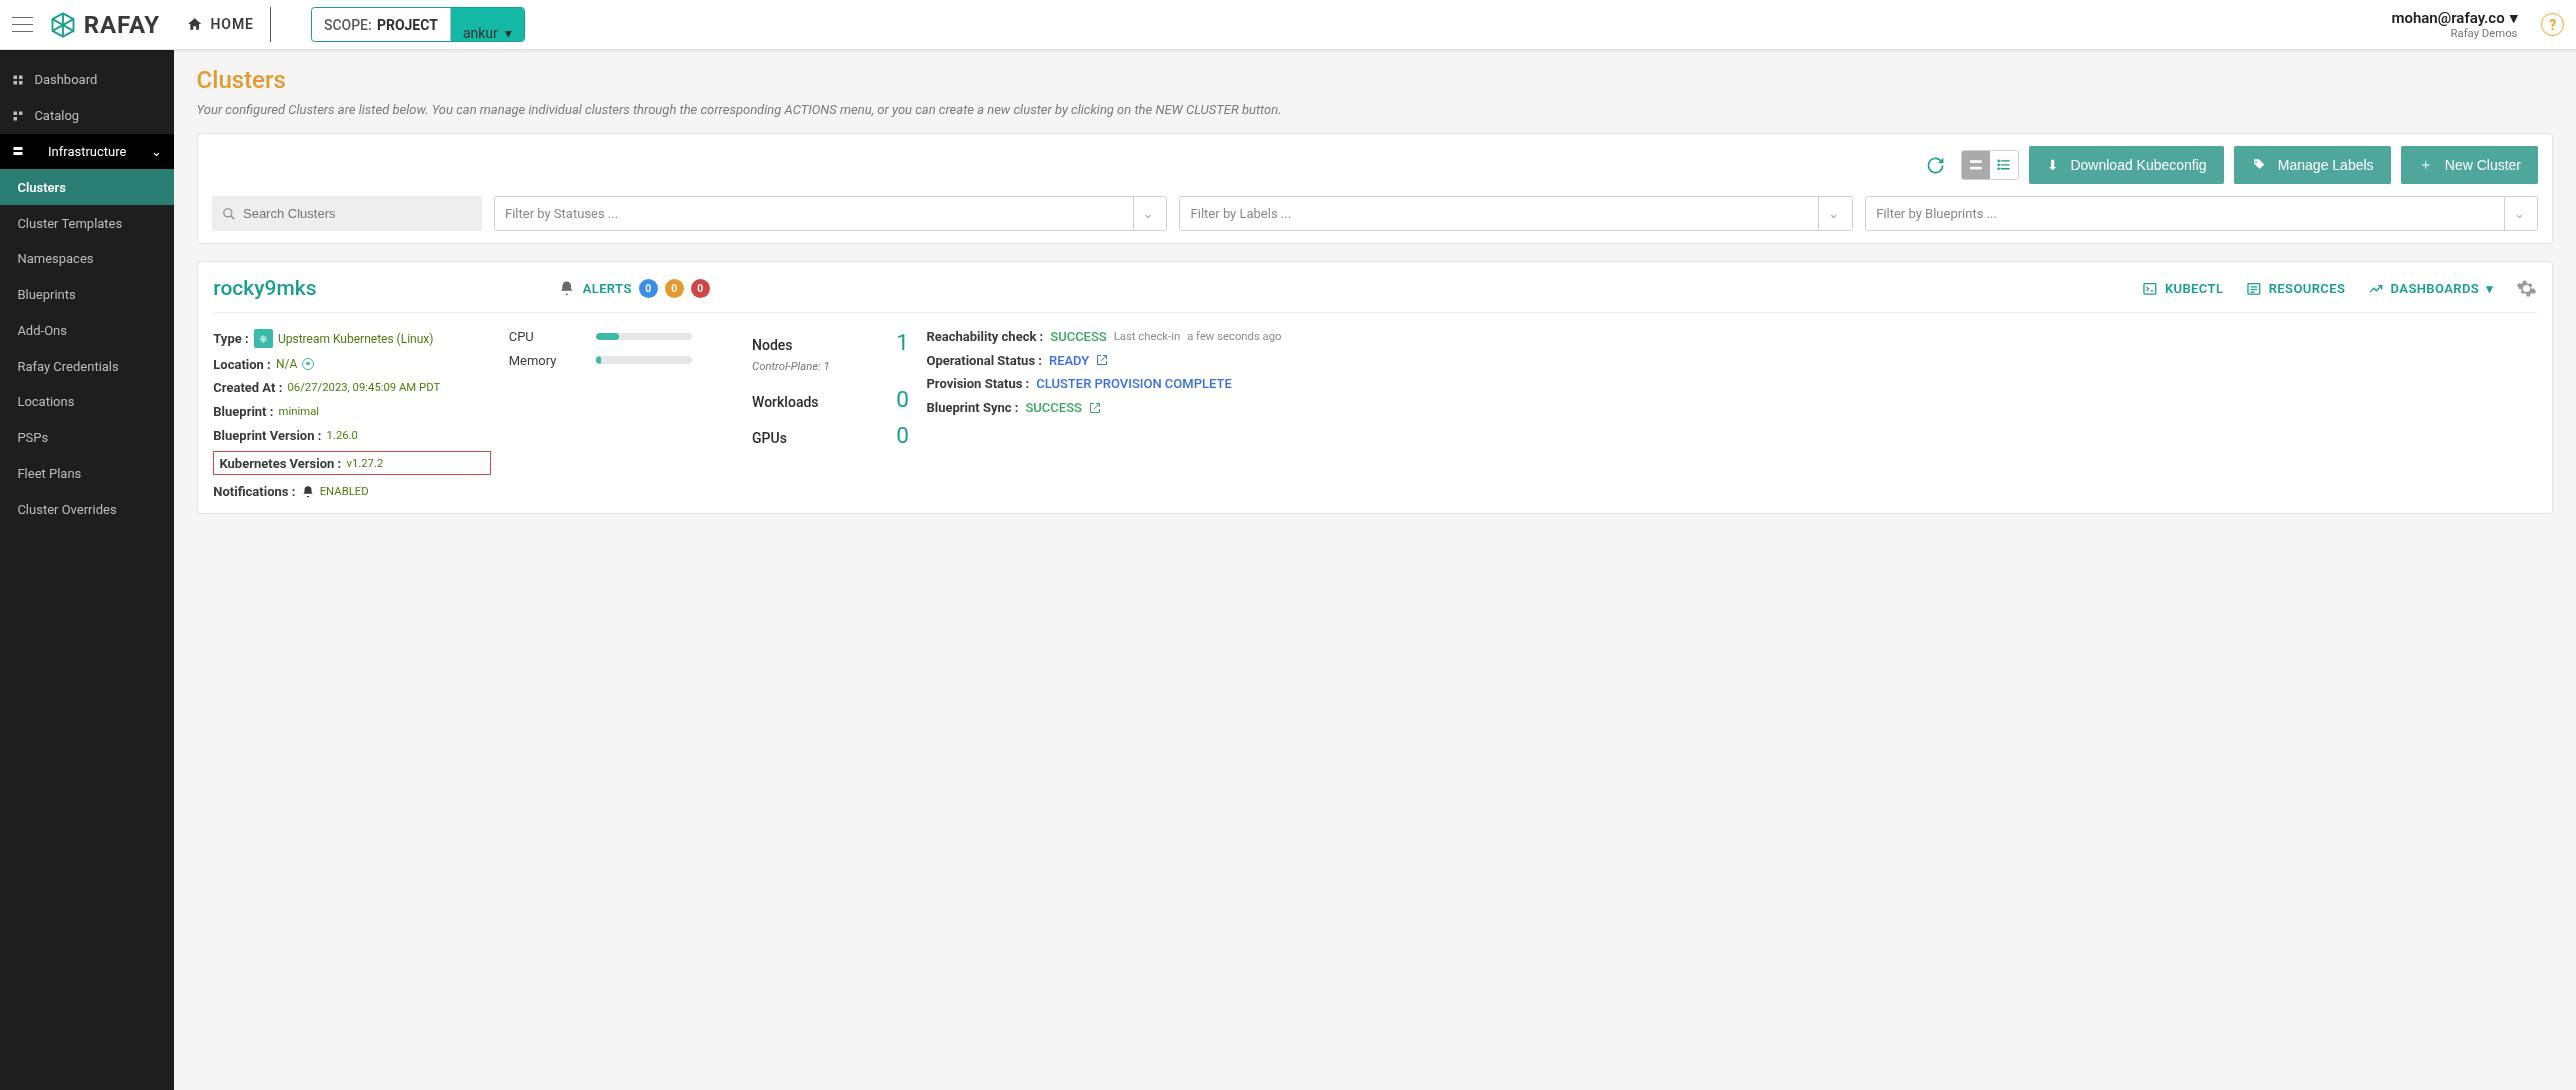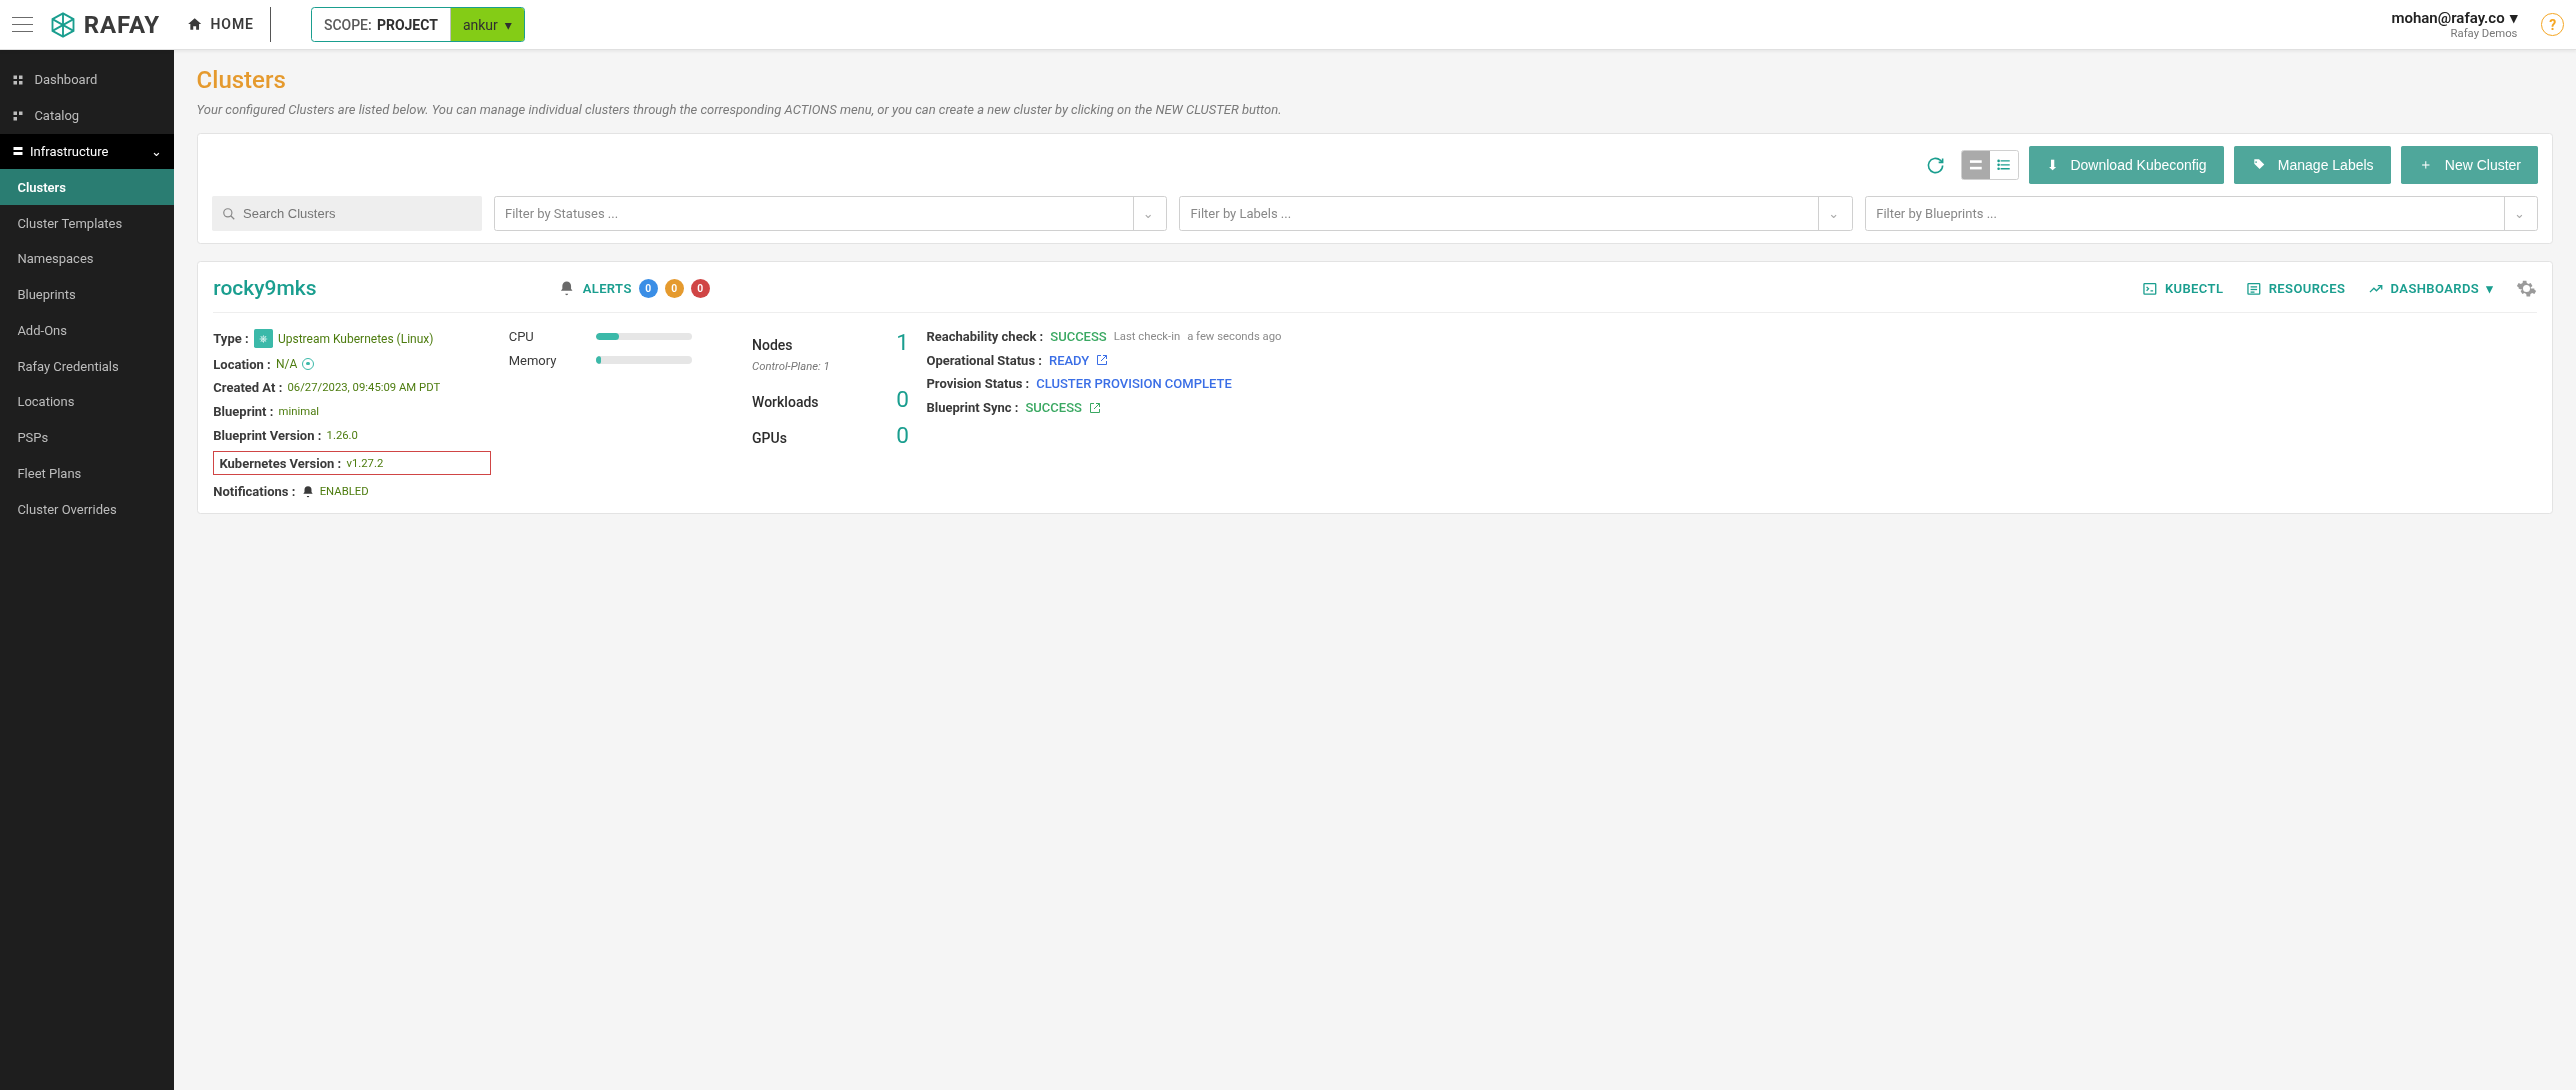--- a/index.html
+++ b/index.html
@@ -15,7 +15,7 @@
   .scope-chip .scope-left { padding:0 12px; font-size:14px; color:#303030; display:flex; gap:5.2px; align-items:center; }
   .scope-chip .scope-left .lab { color:#5a5a5a; font-weight:500; }
   .scope-chip .scope-left .val { font-weight:700; }
-  .scope-chip .scope-right { background:#84cc16; padding:0 12px; height:100%; display:flex; align-items:center; gap:7px; font-size:14px; color:#303030; border-left:0.9px solid #c0c0c0;}
+  .scope-chip .scope-right { background:#14b8a6; padding:0 12px; height:100%; display:flex; align-items:flex-end; gap:7px; font-size:14px; color:#303030; border-left:0.9px solid #c0c0c0;}
   .topbar-spacer { flex:1; }
   .user-block { display:flex; align-items:center; gap:12px; }
   .user-text { display:flex; flex-direction:column; align-items:flex-end;}

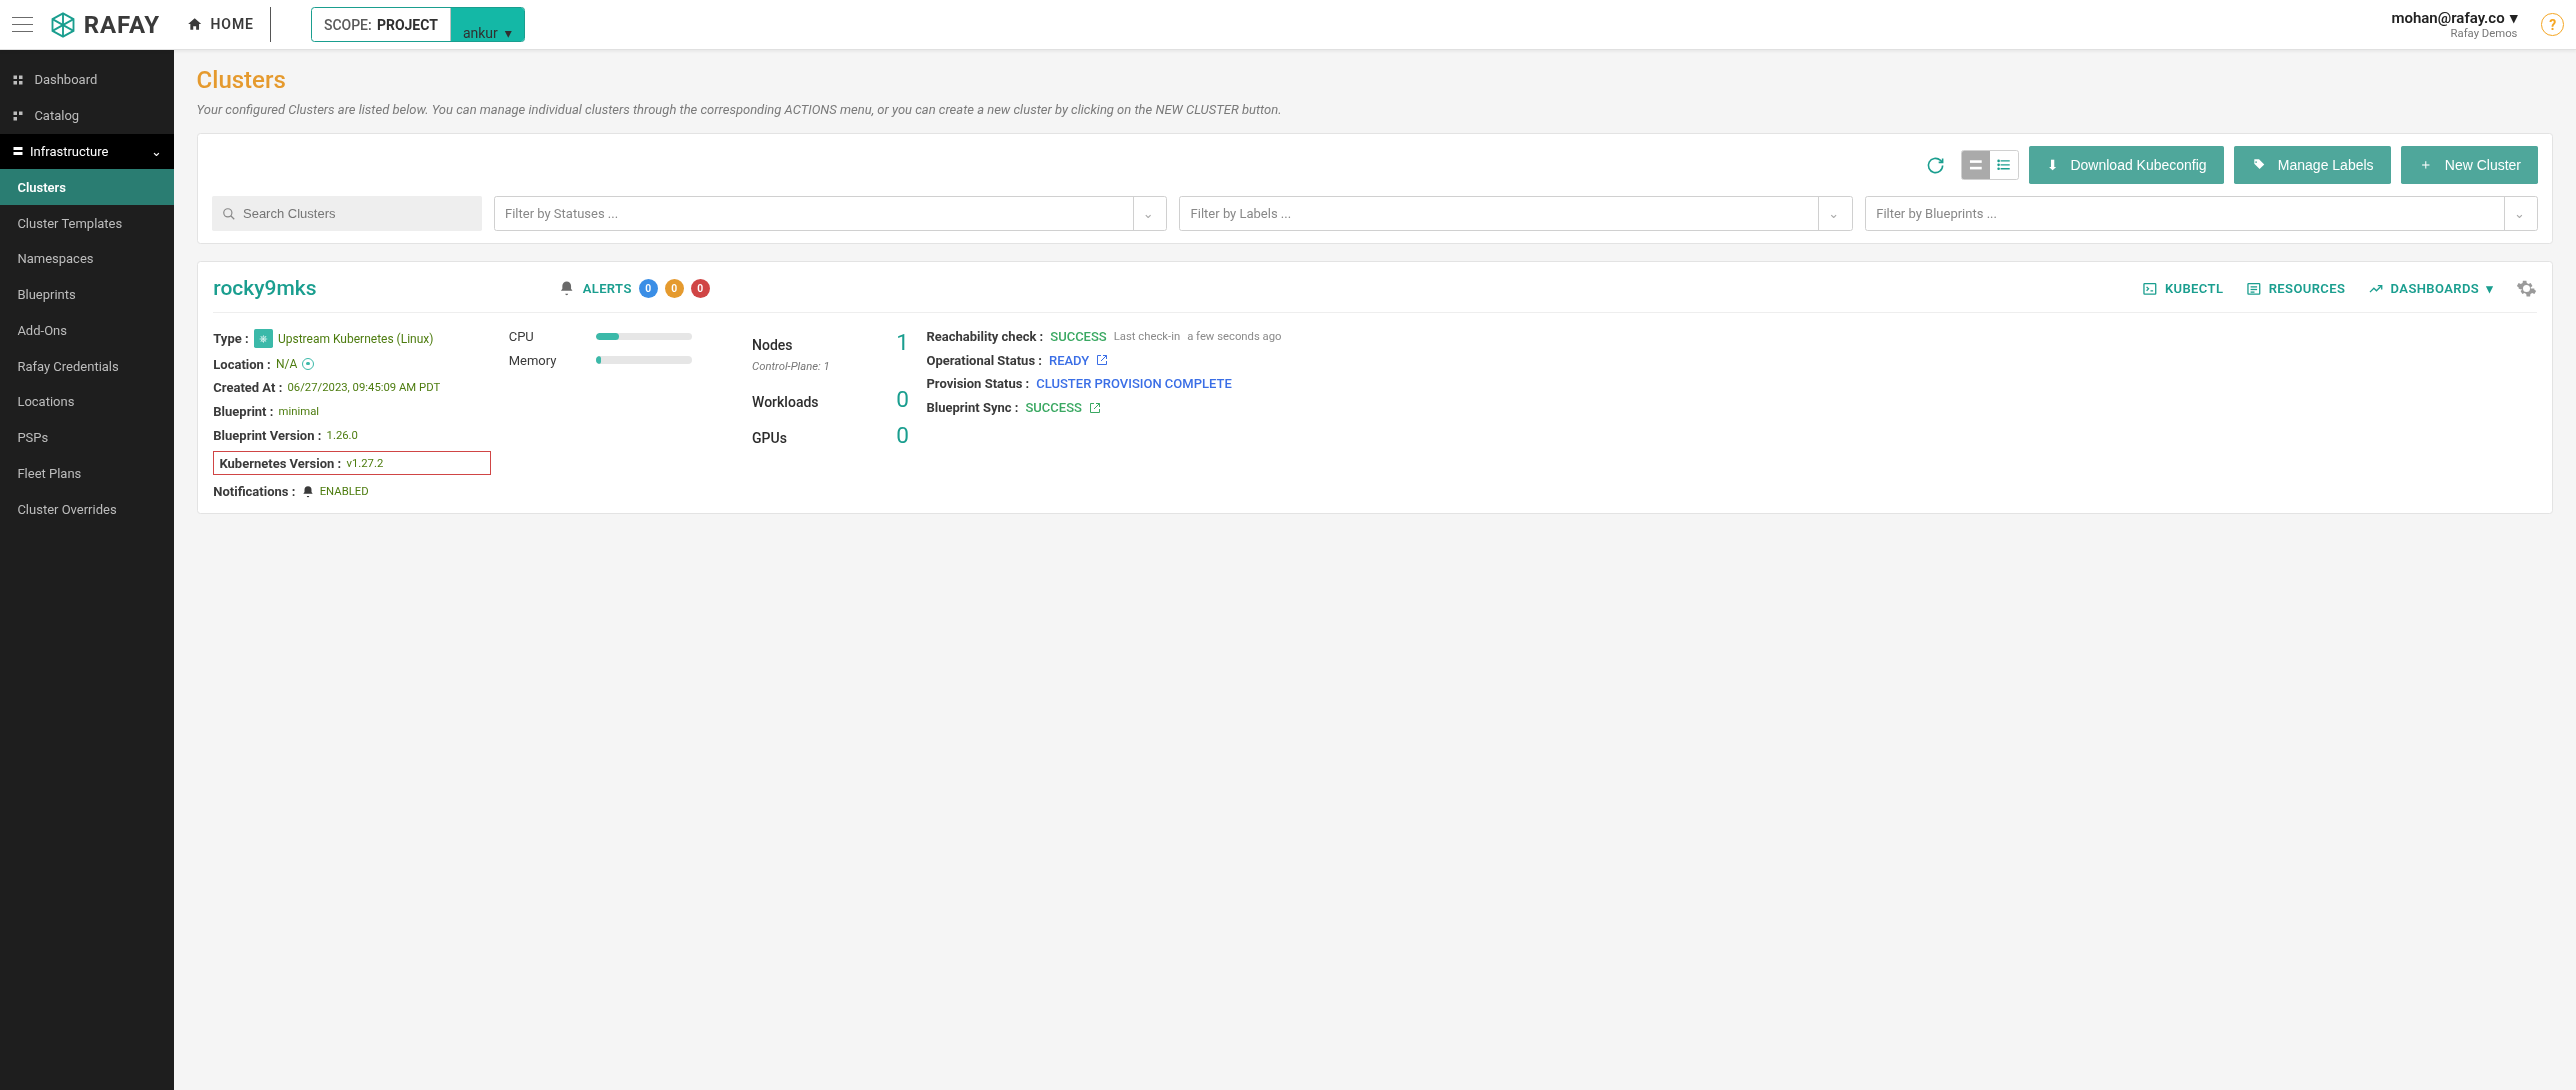--- a/index.html
+++ b/index.html
@@ -27,7 +27,7 @@
   .sidebar { width:174px; background:#1e1e1e; color:#bdbdbd; padding-top:12px; }
   .nav-item { display:flex; align-items:center; gap:10.4px; padding:10.4px 12px; font-size:13px; cursor:pointer; }
   .nav-item.active-parent { background:#000; color:#fff; justify-content:space-between;}
-  .nav-item.active-parent .left { display:flex; align-items:center; gap:6px;}
+  .nav-item.active-parent .left { display:flex; align-items:center; gap:24px;}
   .sub-list .nav-sub { padding:10.4px 12px 10.4px 17.4px; font-size:13px; cursor:pointer; color:#bdbdbd;}
   .sub-list .nav-sub.active { background:#2a7d72; color:#fff; font-weight:600;}
   .ic { width:12px; height:12px; display:inline-block; }

